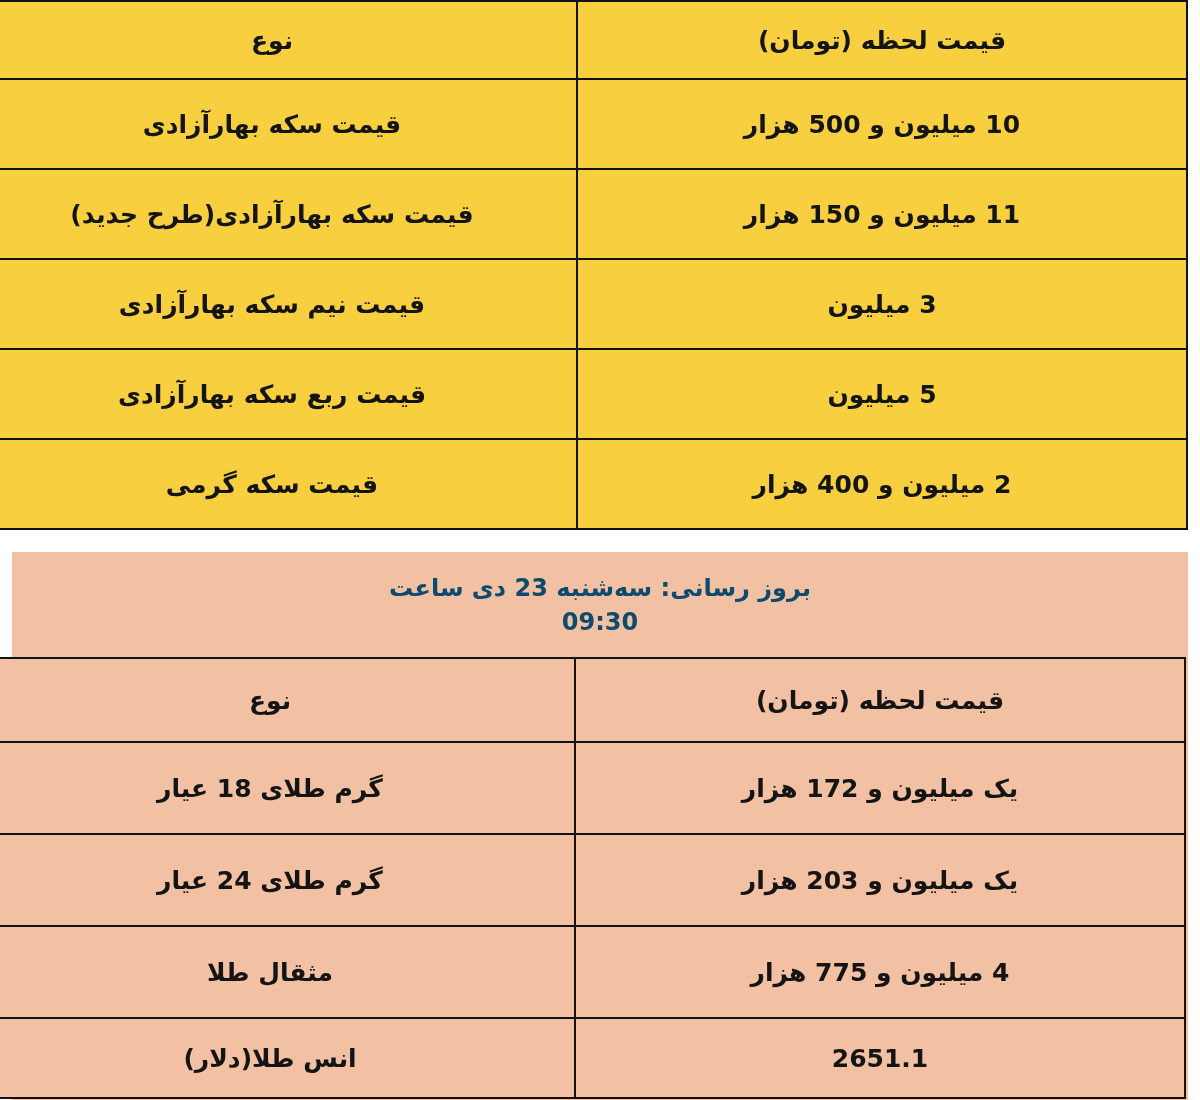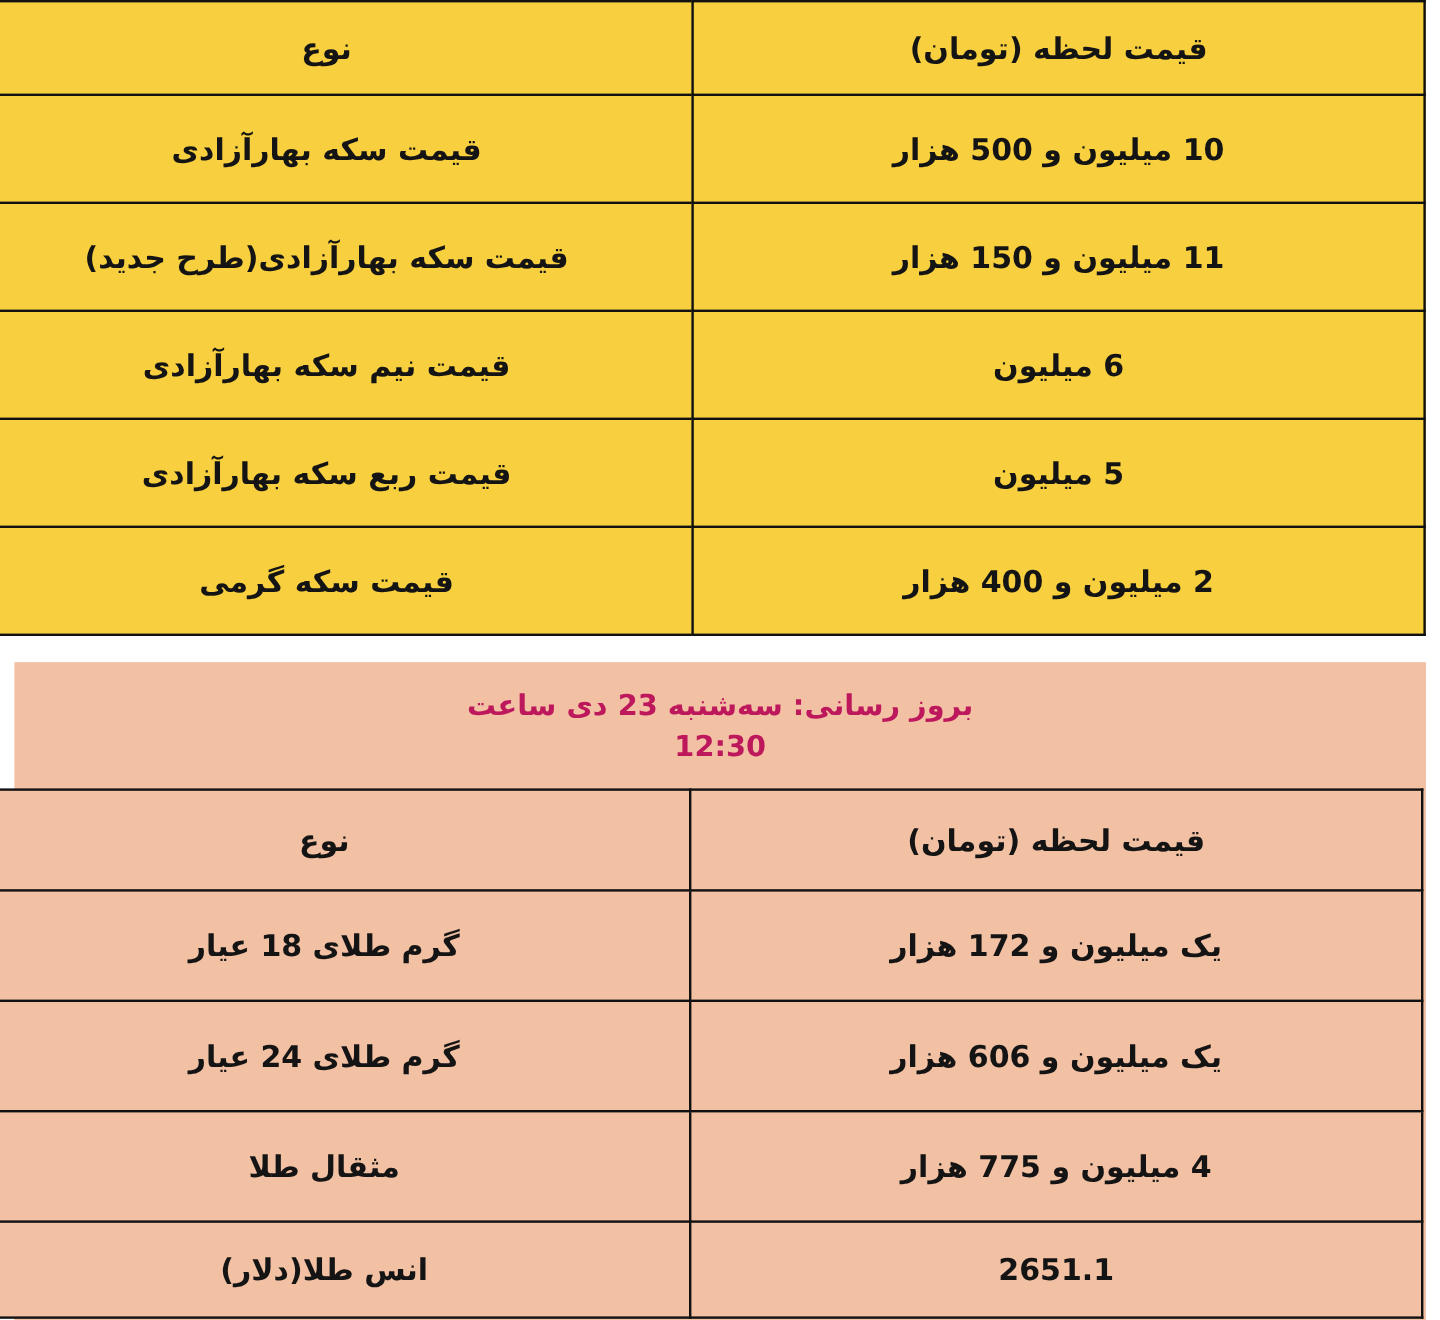--- a/index.html
+++ b/index.html
@@ -118,7 +118,7 @@
         <td class="col-type">قیمت سکه بهارآزادی(طرح جدید)</td>
       </tr>
       <tr>
-        <td class="col-price">6 میلیون</td>
+        <td class="col-price">3 میلیون</td>
         <td class="col-type">قیمت نیم سکه بهارآزادی</td>
       </tr>
       <tr>

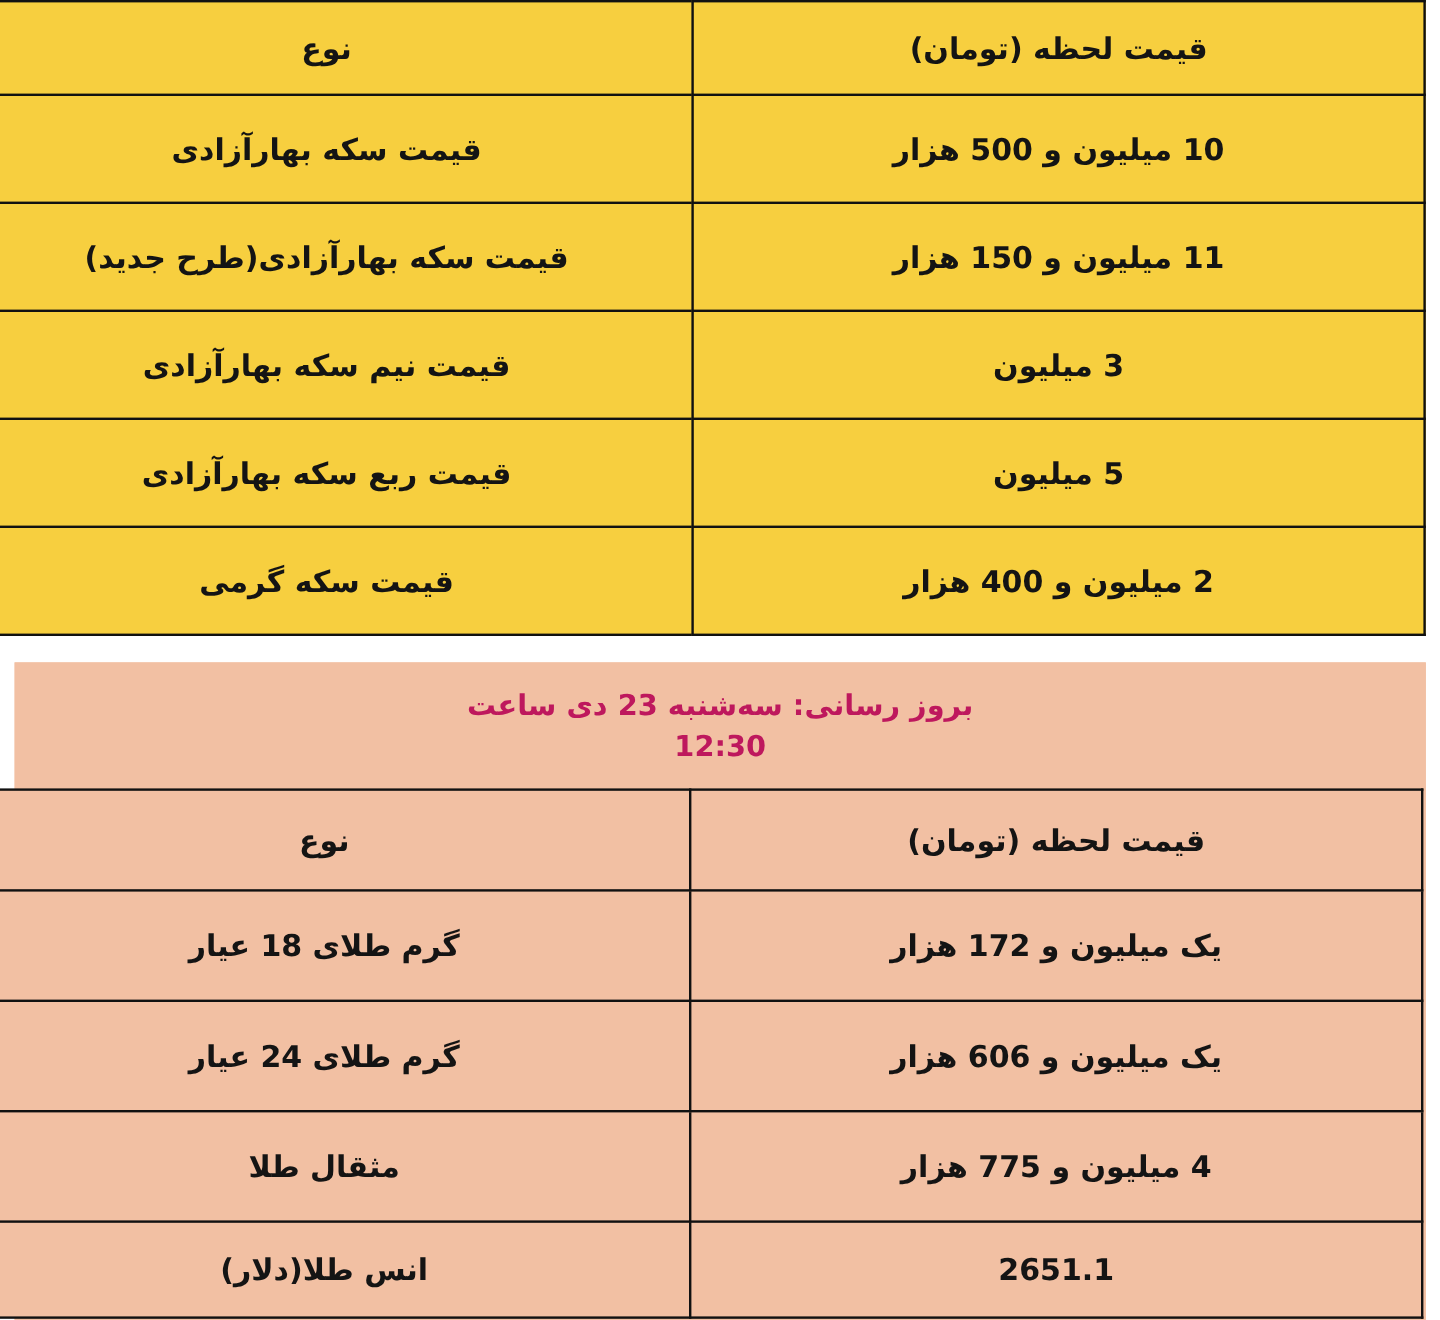--- a/index.html
+++ b/index.html
@@ -71,7 +71,7 @@
     text-align: center;
     font-size: 24px;
     font-weight: bold;
-    color: #be185d;
+    color: #0c4a6e;
     padding: 18px 0 18px 0;
     line-height: 1.4;
   }

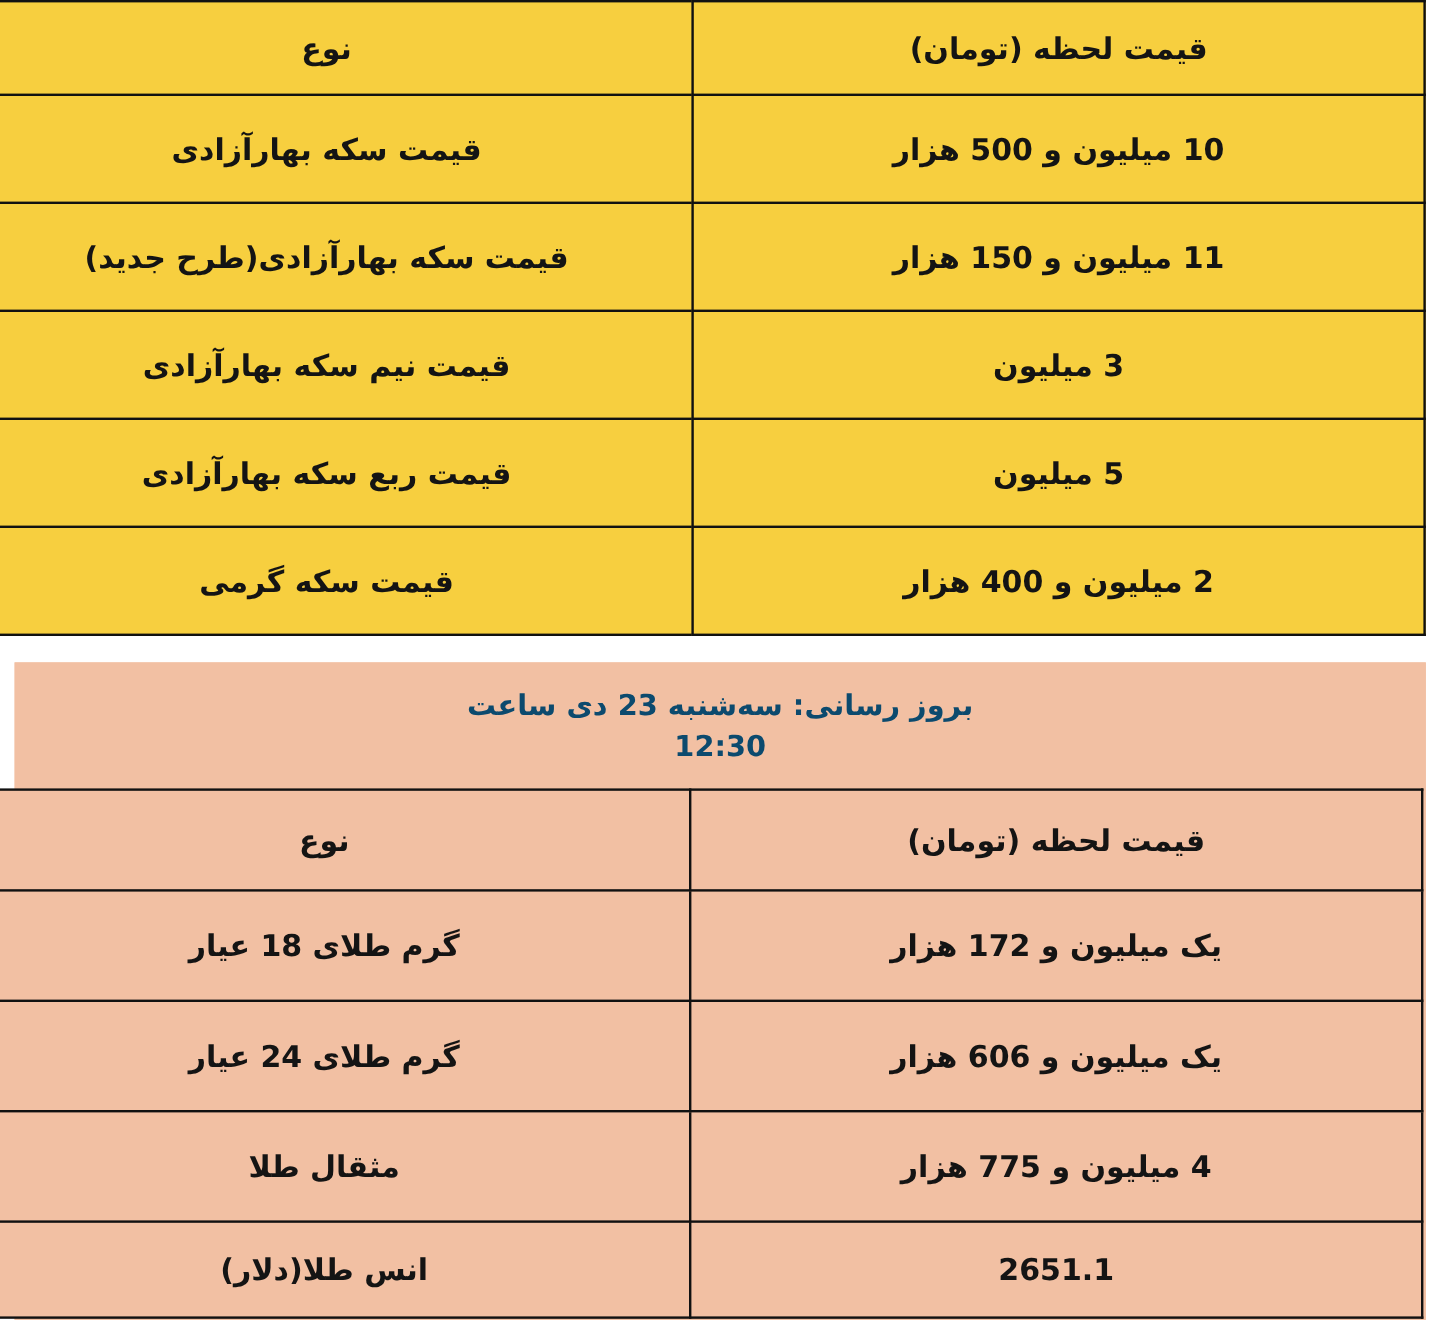--- a/index.html
+++ b/index.html
@@ -138,7 +138,7 @@
 
     <div class="update-bar">
       <span>بروز رسانی: سه‌شنبه 23 دی ساعت</span>
-      <span class="line2">12:30</span>
+      <span class="line2">09:30</span>
     </div>
 
     <table class="gold-table">

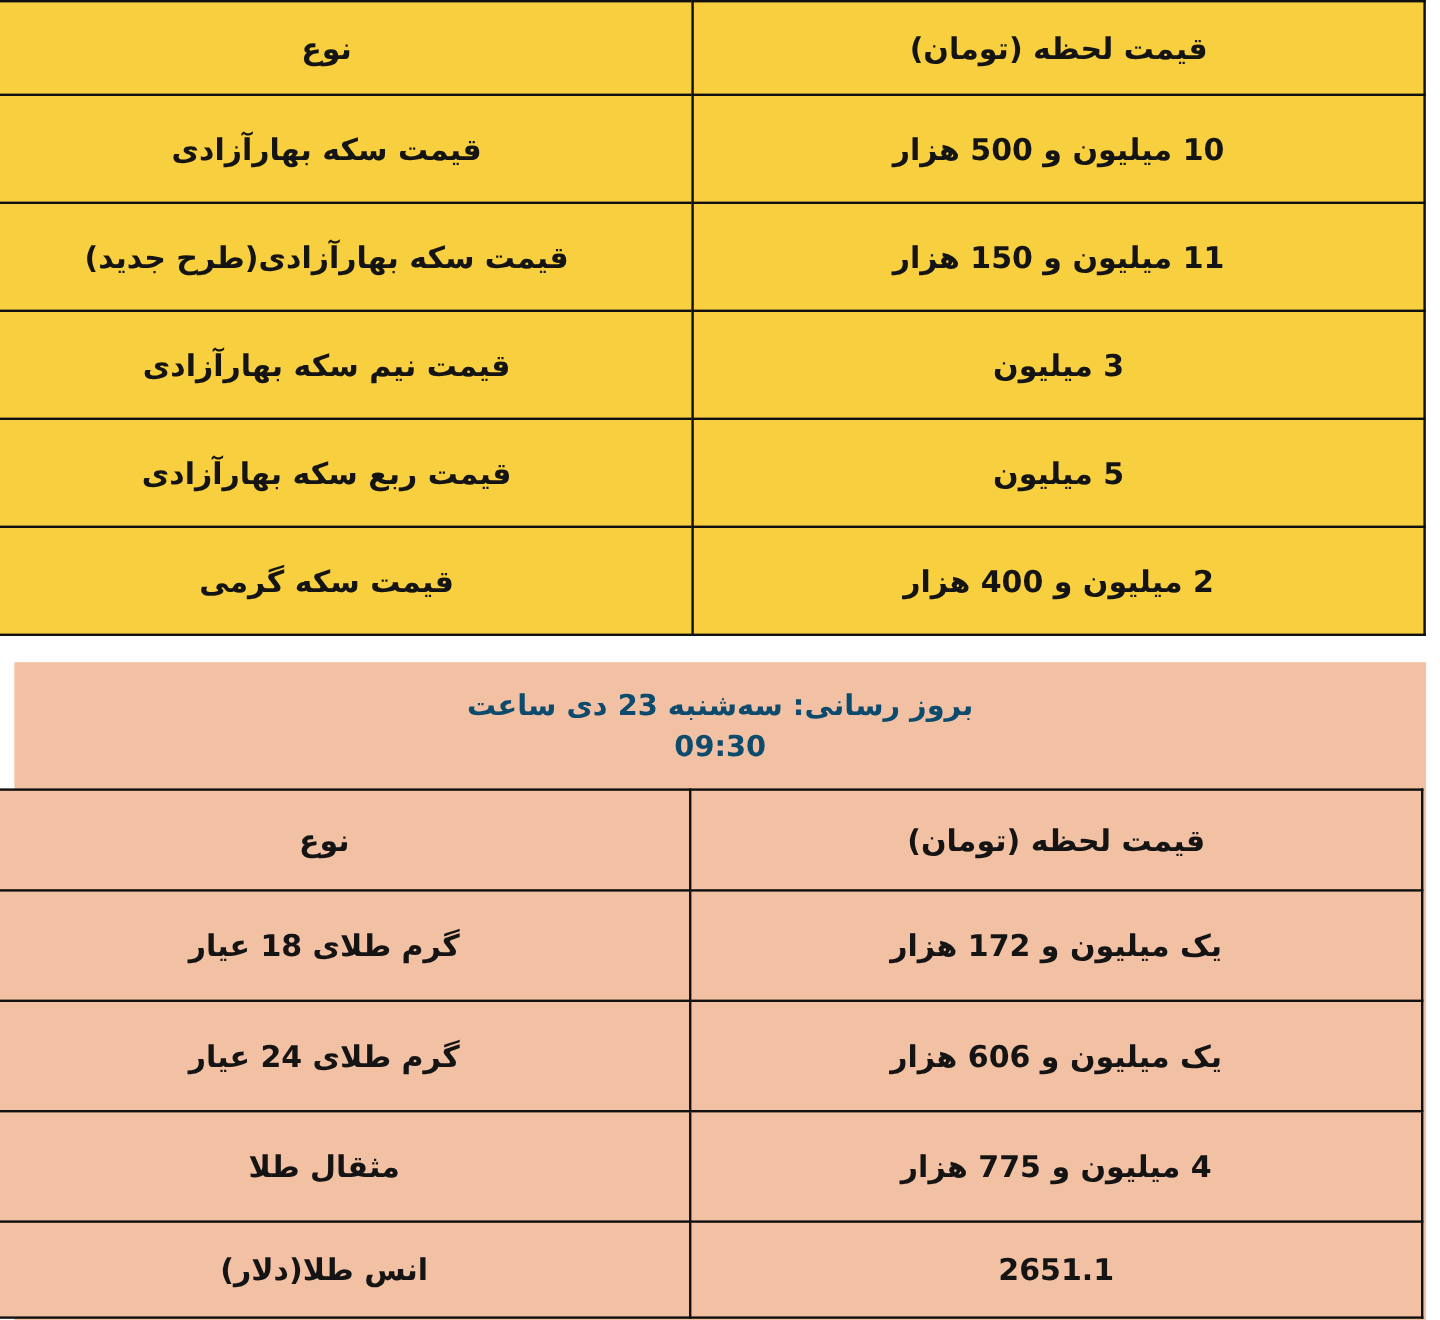--- a/index.html
+++ b/index.html
@@ -152,7 +152,7 @@
           <td class="col-type">گرم طلای 18 عیار</td>
         </tr>
         <tr>
-          <td class="col-price">یک میلیون و 606  هزار</td>
+          <td class="col-price">یک میلیون و 203  هزار</td>
           <td class="col-type">گرم طلای 24 عیار</td>
         </tr>
         <tr>

